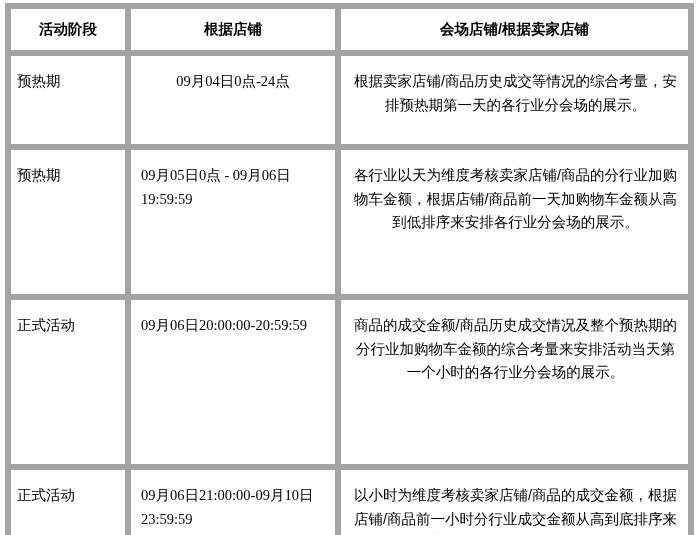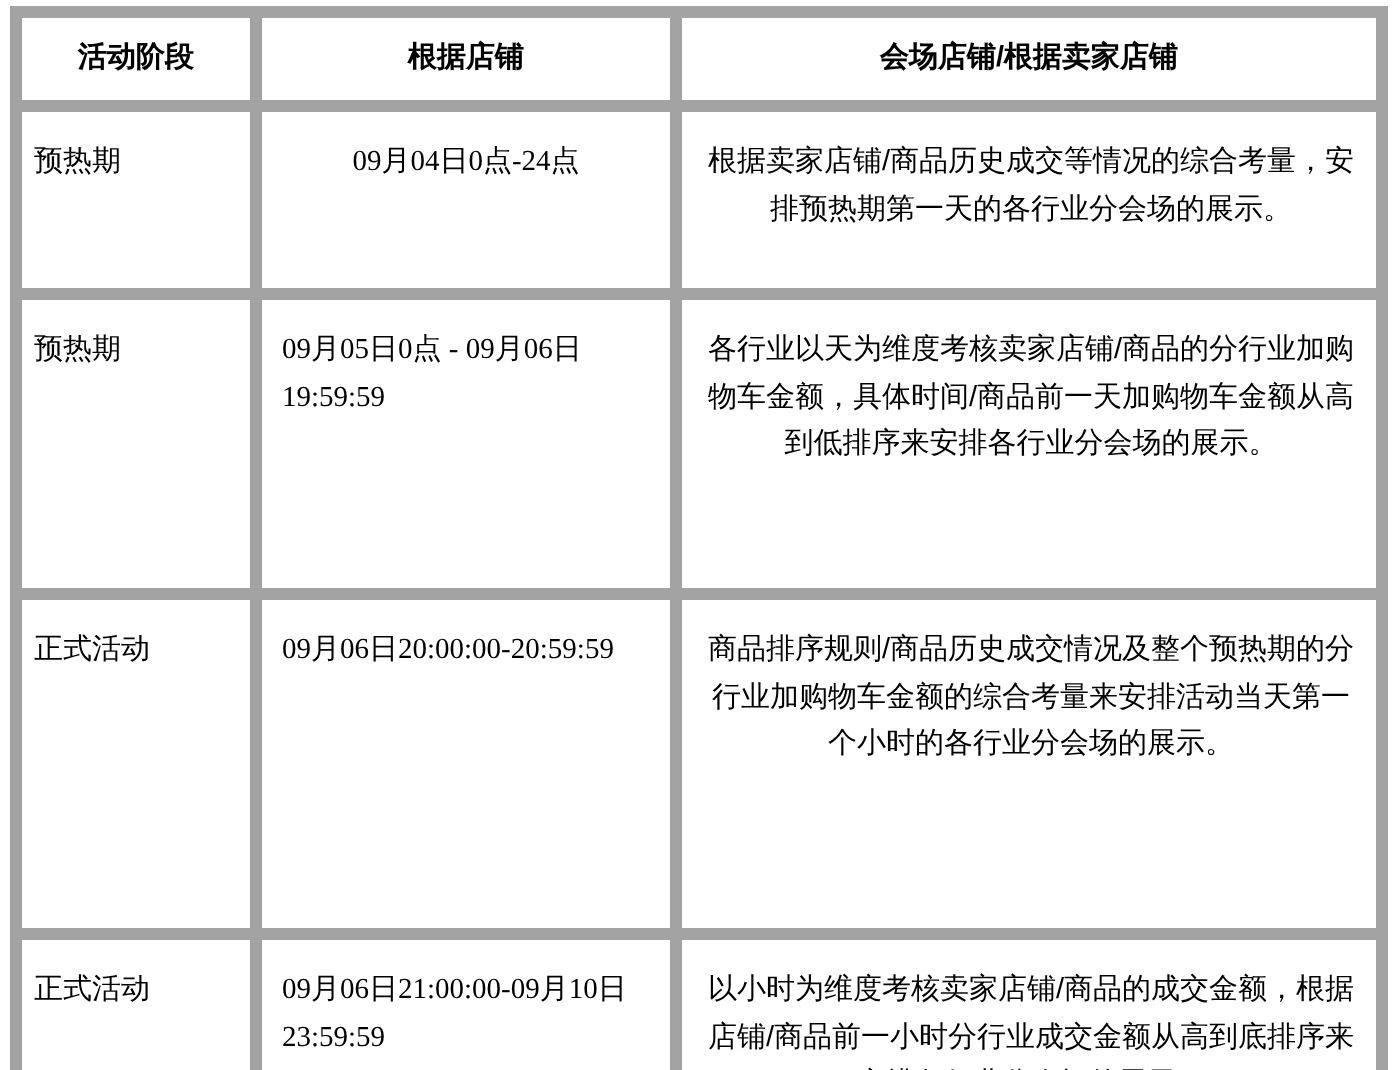--- a/index.html
+++ b/index.html
@@ -89,7 +89,7 @@
       <tr class="row-h2">
         <td class="phase">预热期</td>
         <td class="time">09月05日0点 - 09月06日19:59:59</td>
-        <td class="rule">各行业以天为维度考核卖家店铺/商品的分行业加购物车金额，具体时间/商品前一天加购物车金额从高到低排序来安排各行业分会场的展示。</td>
+        <td class="rule">各行业以天为维度考核卖家店铺/商品的分行业加购物车金额，根据店铺/商品前一天加购物车金额从高到低排序来安排各行业分会场的展示。</td>
       </tr>
       <tr class="row-h3">
         <td class="phase">正式活动</td>

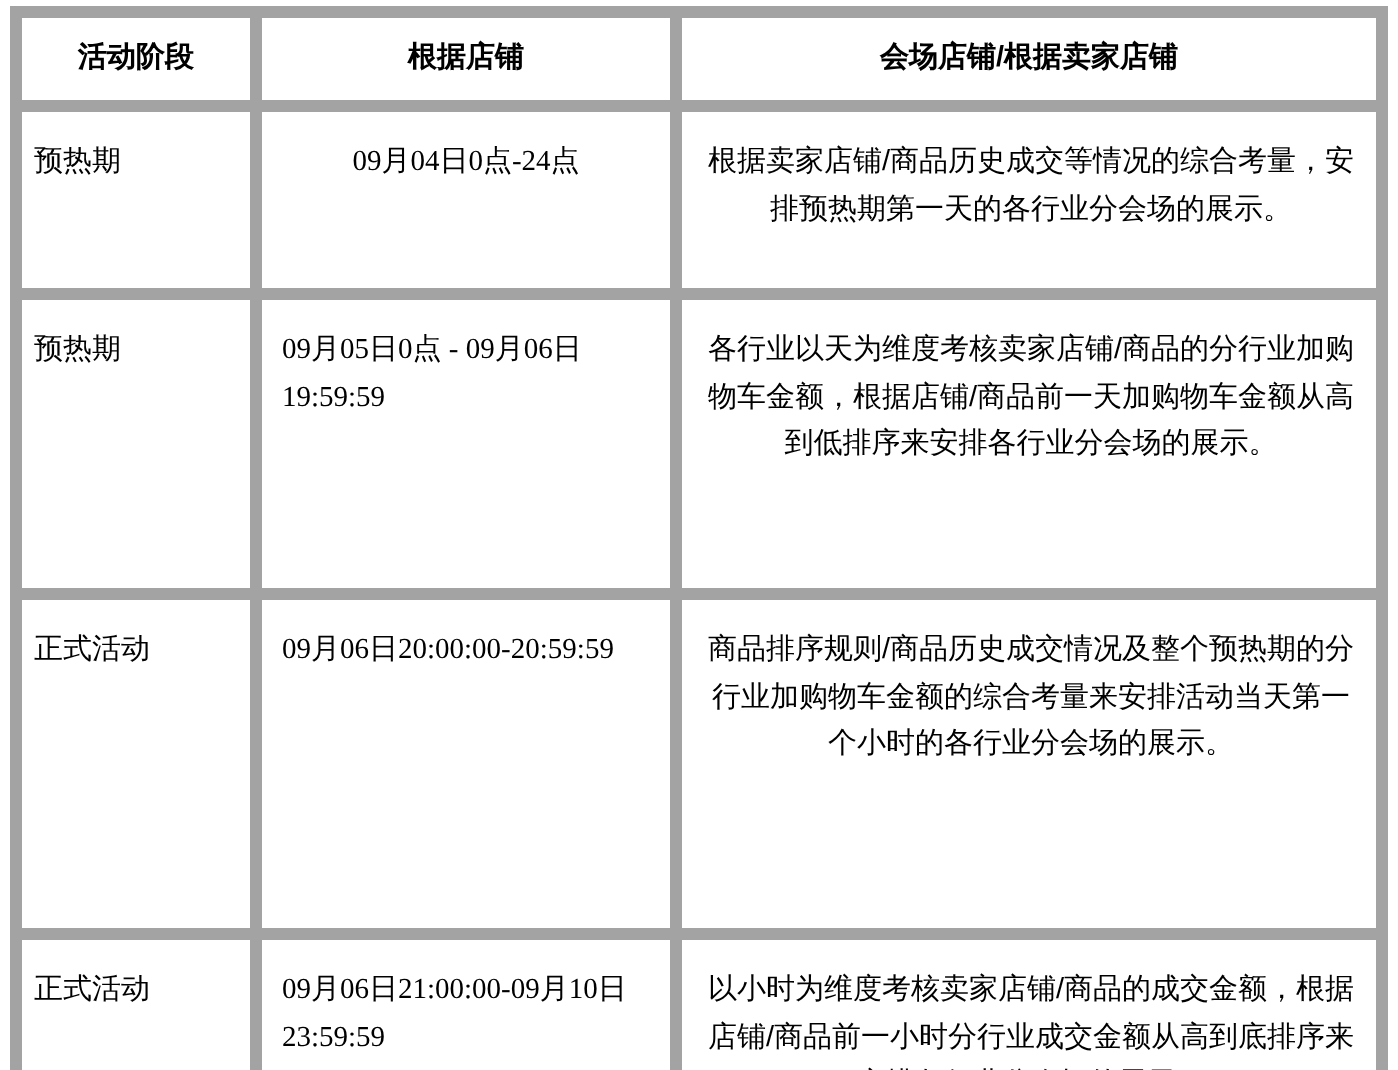--- a/index.html
+++ b/index.html
@@ -94,7 +94,7 @@
       <tr class="row-h3">
         <td class="phase">正式活动</td>
         <td class="time">09月06日20:00:00-20:59:59</td>
-        <td class="rule">商品排序规则/商品历史成交情况及整个预热期的分行业加购物车金额的综合考量来安排活动当天第一个小时的各行业分会场的展示。</td>
+        <td class="rule">商品的成交金额/商品历史成交情况及整个预热期的分行业加购物车金额的综合考量来安排活动当天第一个小时的各行业分会场的展示。</td>
       </tr>
       <tr class="row-h4">
         <td class="phase">正式活动</td>

